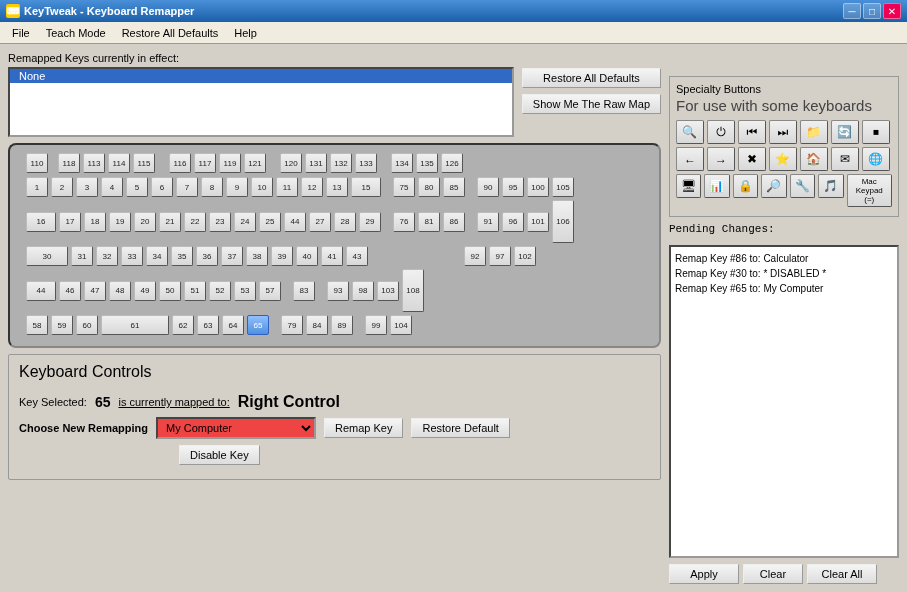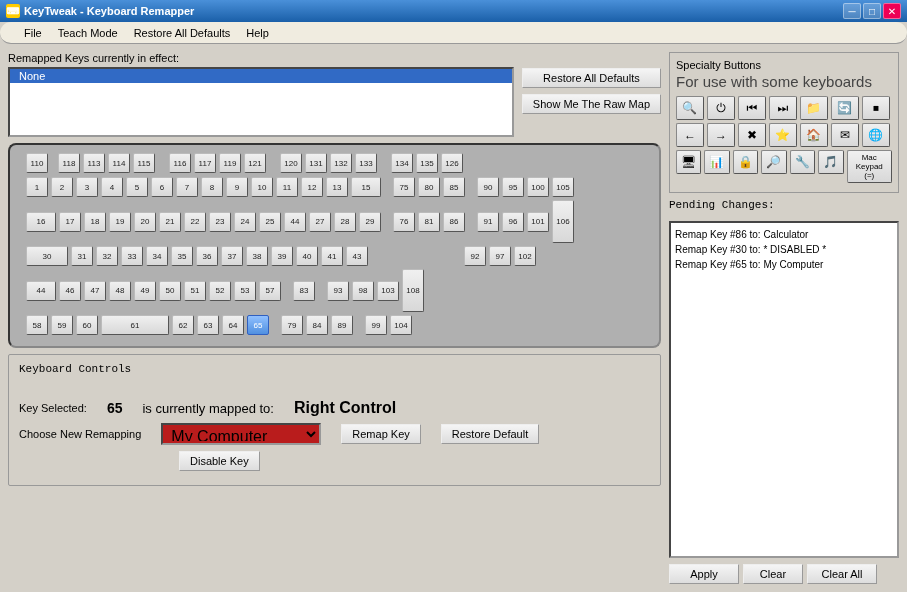--- a/index.html
+++ b/index.html
@@ -61,8 +61,7 @@
       display: flex;
       align-items: center;
       height: 22px;
-      padding: 0 16px;
-      border-radius: 11px;
+      padding: 0 4px;
     }
     .menu-item {
       padding: 2px 8px;

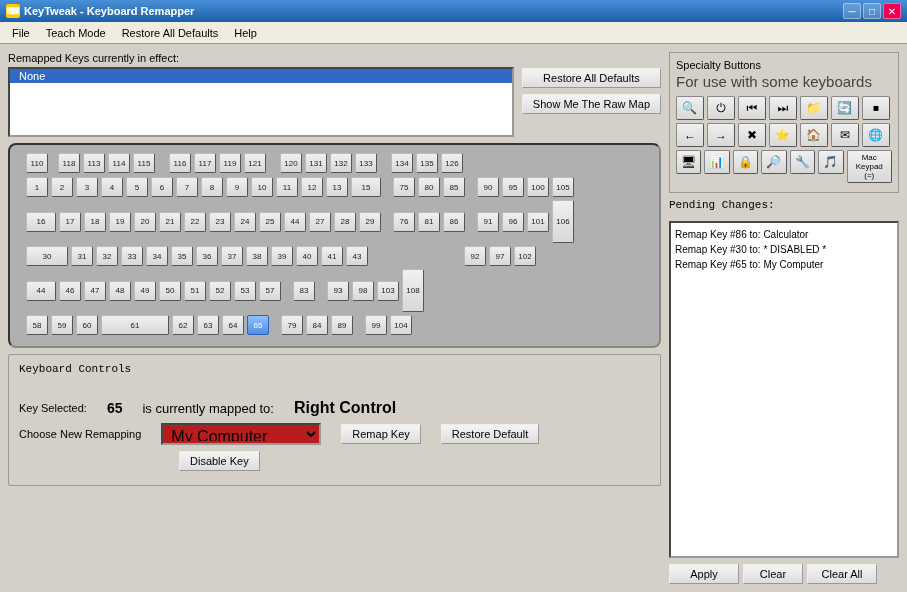--- a/index.html
+++ b/index.html
@@ -223,6 +223,7 @@
       display: flex;
       flex-direction: column;
       gap: 6px;
+      margin-top: 24px;
     }
 
     .specialty-box {

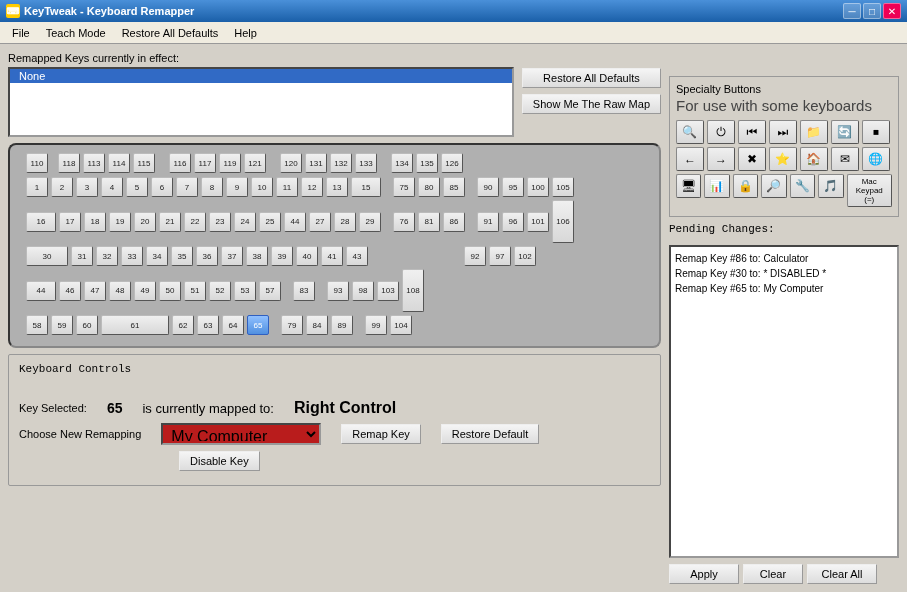--- a/index.html
+++ b/index.html
@@ -185,11 +185,10 @@
       border-radius: 2px;
     }
     .kb-controls-title {
-      font-size: 11px;
+      font-size: 16px;
       font-weight: normal;
-      margin-bottom: 24px;
+      margin-bottom: 12px;
       color: #000;
-      font-family: Liberation Mono, monospace;
     }
     .kb-controls-row {
       display: flex;

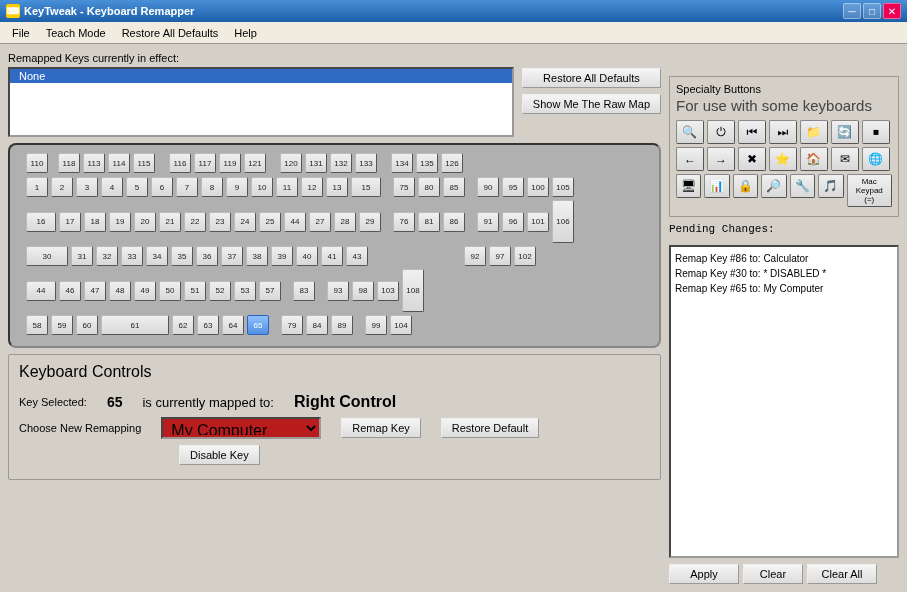--- a/index.html
+++ b/index.html
@@ -193,7 +193,7 @@
     .kb-controls-row {
       display: flex;
       align-items: center;
-      gap: 20px;
+      gap: 8px;
       margin-bottom: 6px;
     }
     .key-selected-label { font-size: 11px; }

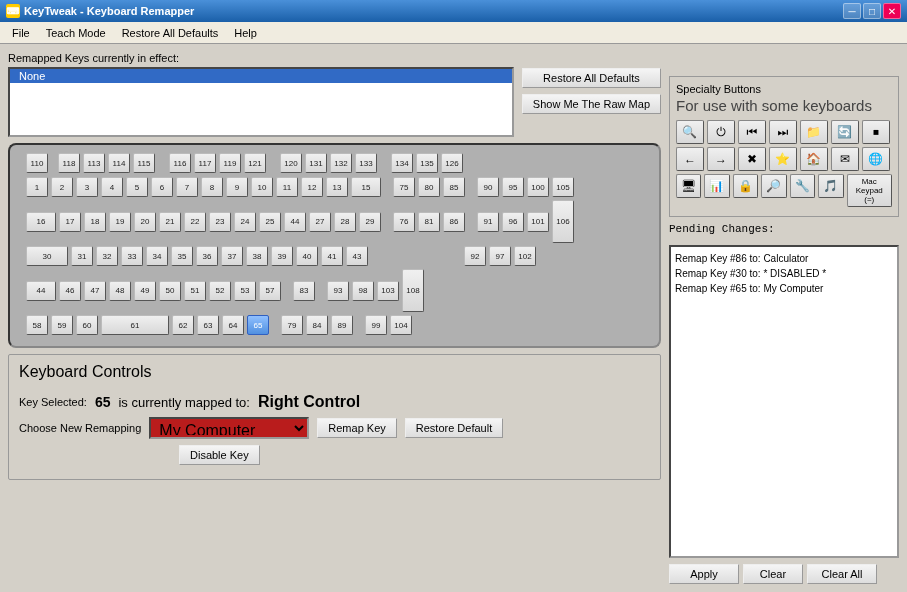--- a/index.html
+++ b/index.html
@@ -198,7 +198,7 @@
     }
     .key-selected-label { font-size: 11px; }
     .key-number { font-size: 14px; font-weight: bold; }
-    .mapped-to-label { font-size: 13px; }
+    .mapped-to-label { font-size: 11px; text-decoration: underline; }
     .mapped-to-value { font-size: 16px; font-weight: bold; }
 
     .dropdown-container {

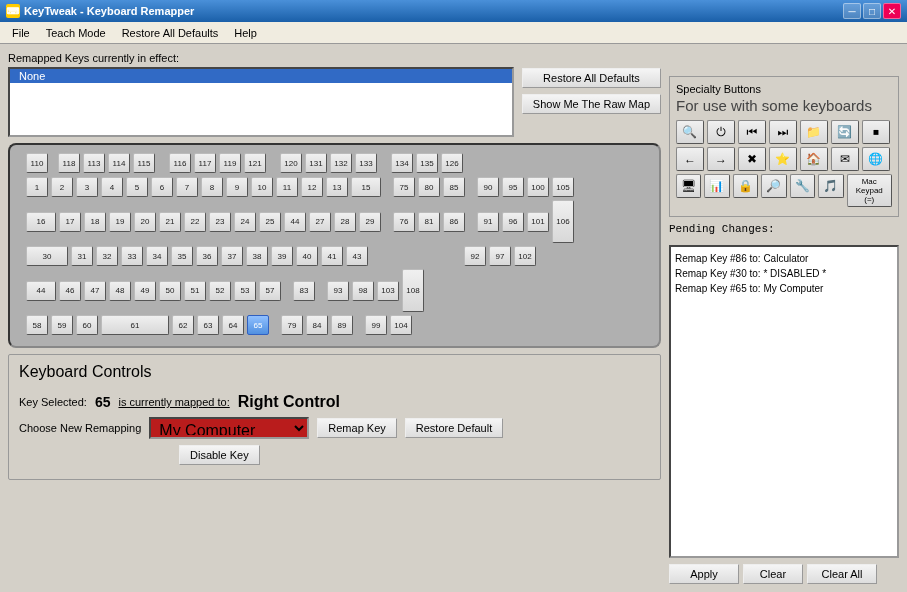--- a/index.html
+++ b/index.html
@@ -206,7 +206,7 @@
       align-items: center;
       gap: 6px;
     }
-    .dropdown-label { font-size: 11px; }
+    .dropdown-label { font-size: 11px; font-weight: bold; }
     select {
       background: #b91c1c;
       border: 2px inset #999;

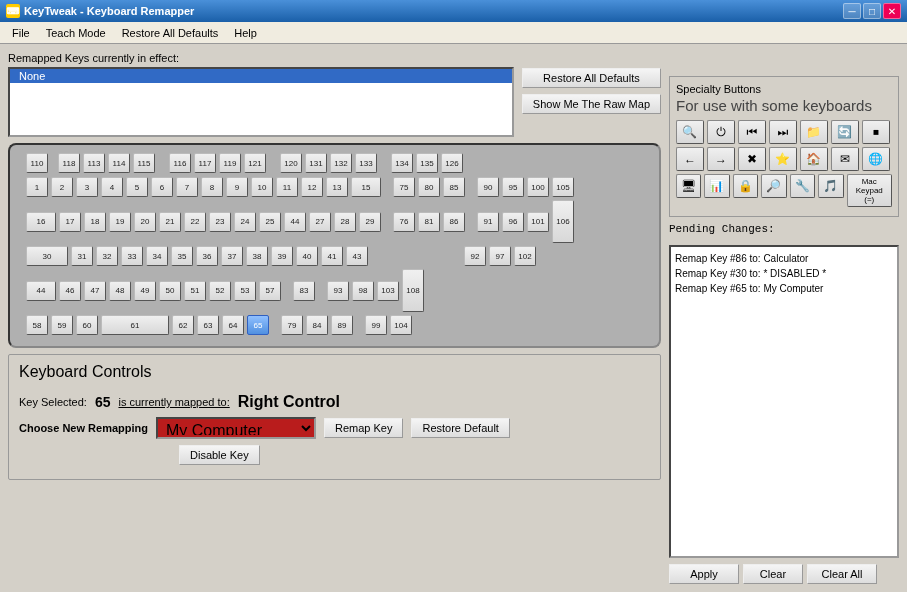--- a/index.html
+++ b/index.html
@@ -208,10 +208,10 @@
     }
     .dropdown-label { font-size: 11px; font-weight: bold; }
     select {
-      background: #b91c1c;
+      background: #ef4444;
       border: 2px inset #999;
       padding: 2px 4px;
-      font-size: 16px;
+      font-size: 11px;
       width: 160px;
       height: 22px;
     }

